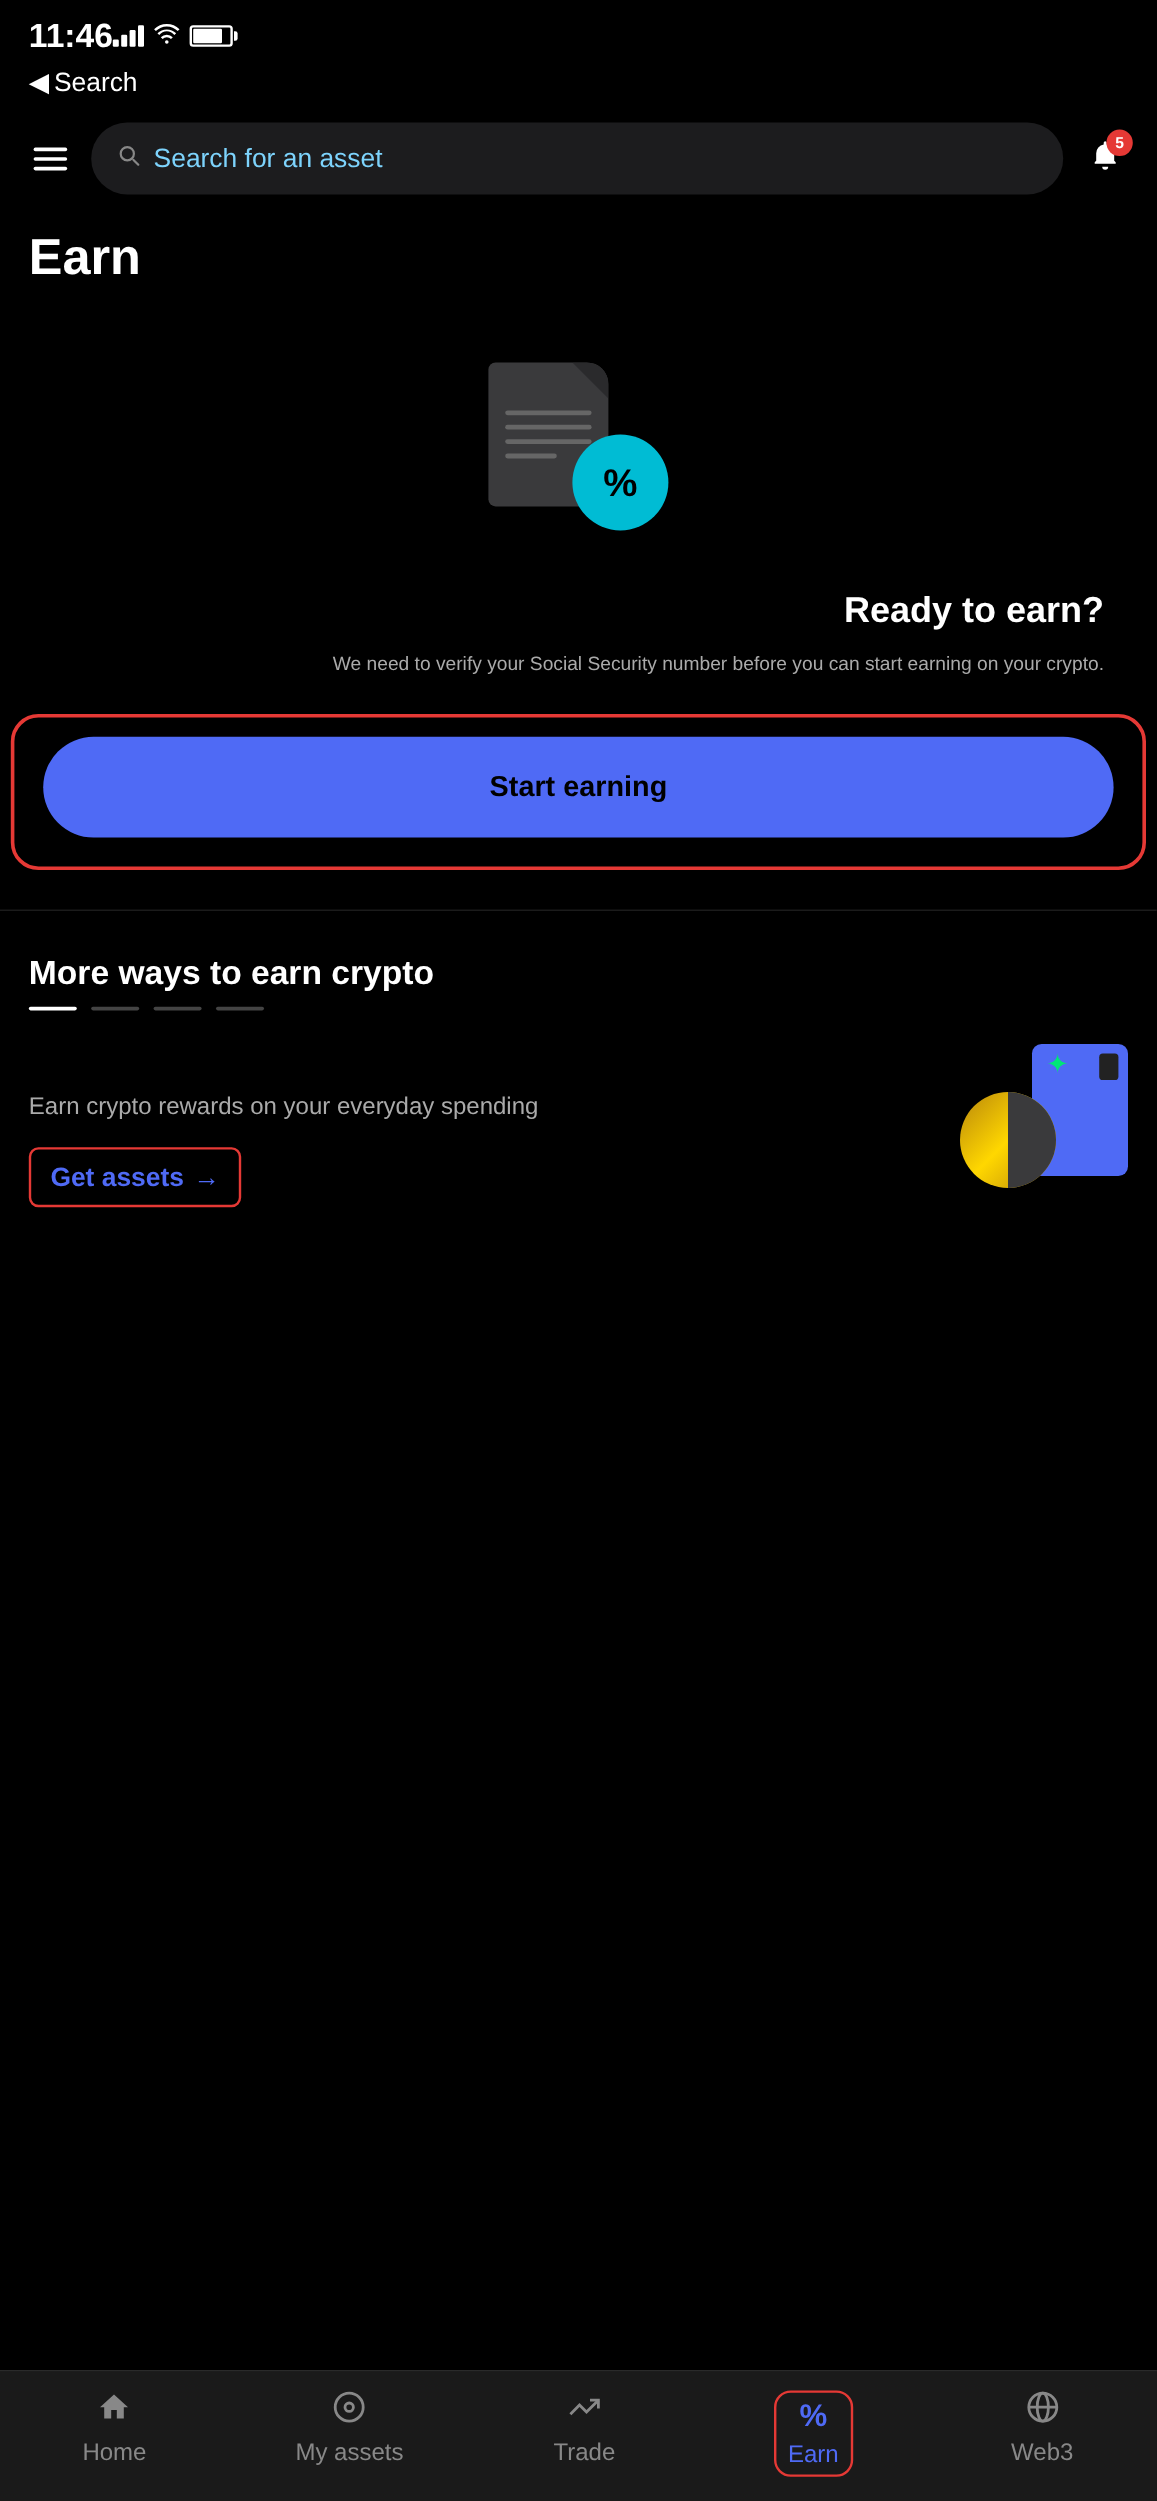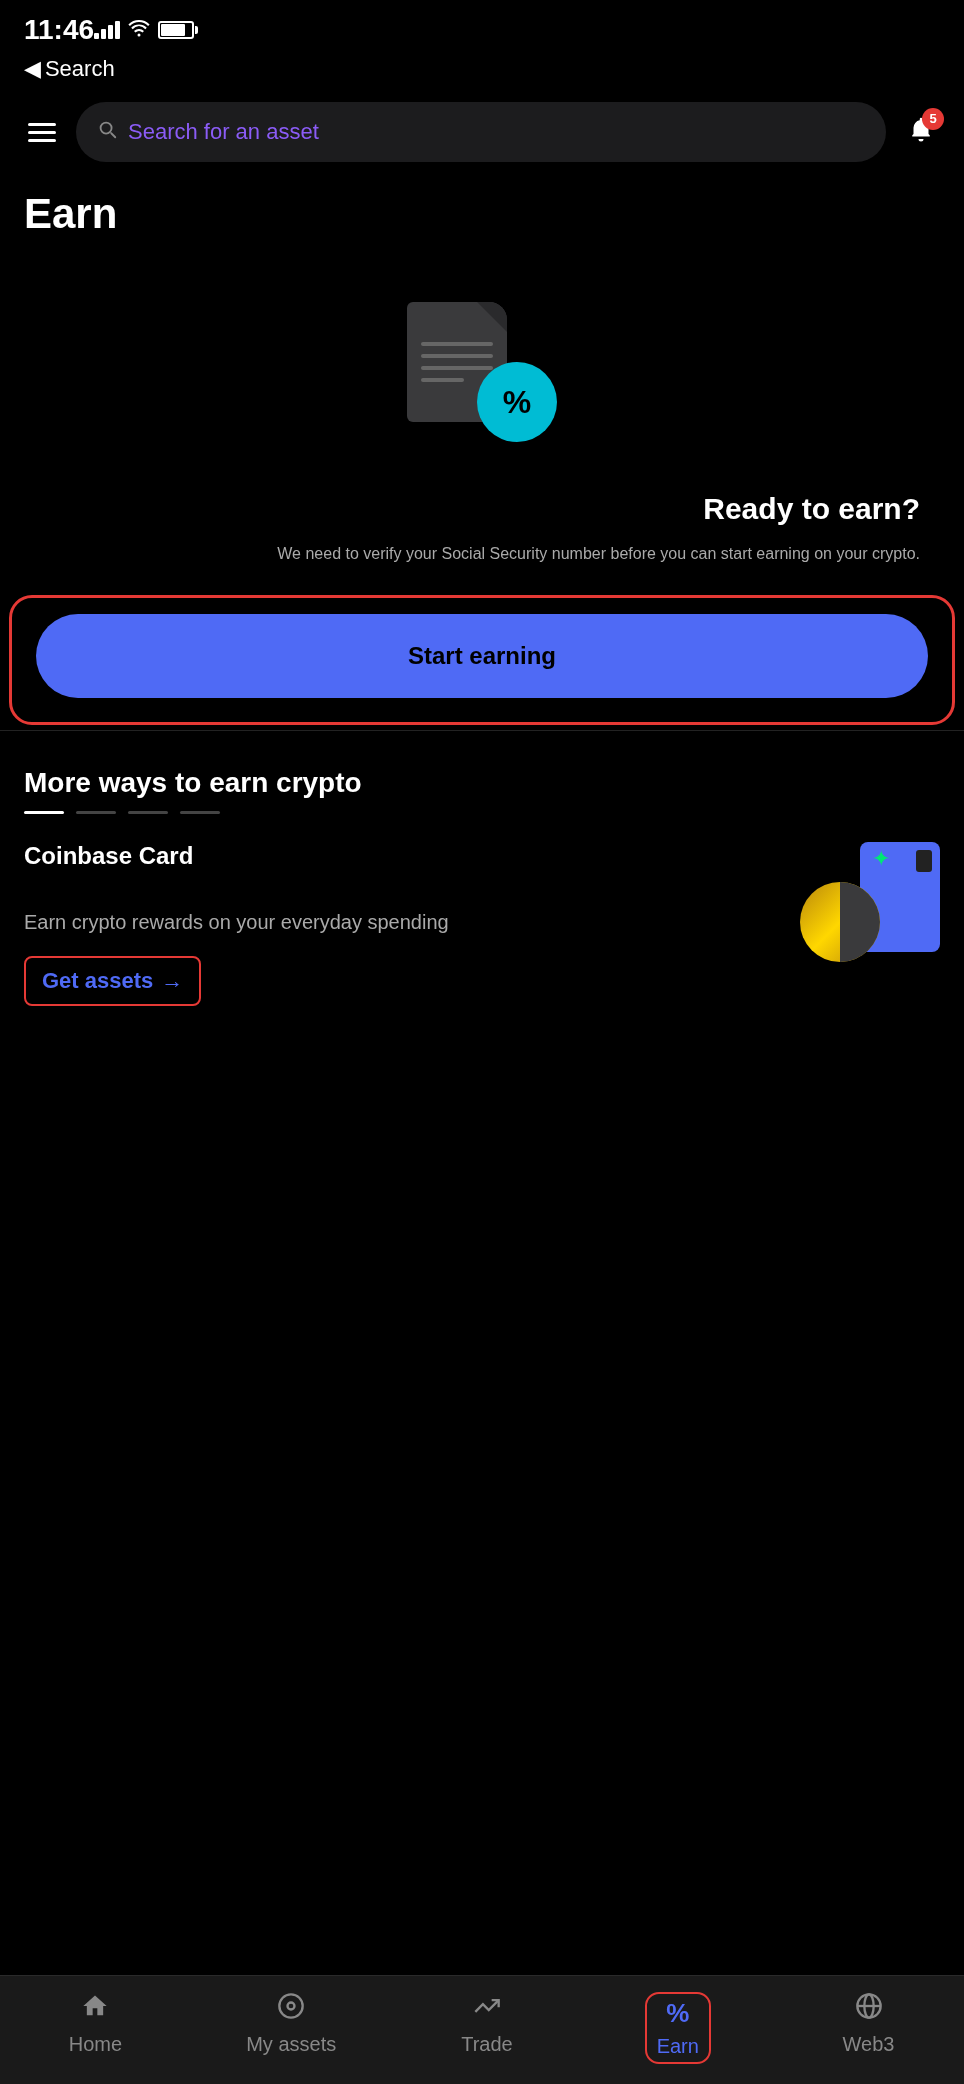--- a/index.html
+++ b/index.html
@@ -143,7 +143,7 @@
     }
 
     .search-placeholder {
-      color: #8b5cf6;
+      color: #7dd3fc;
       font-size: 22px;
     }
 

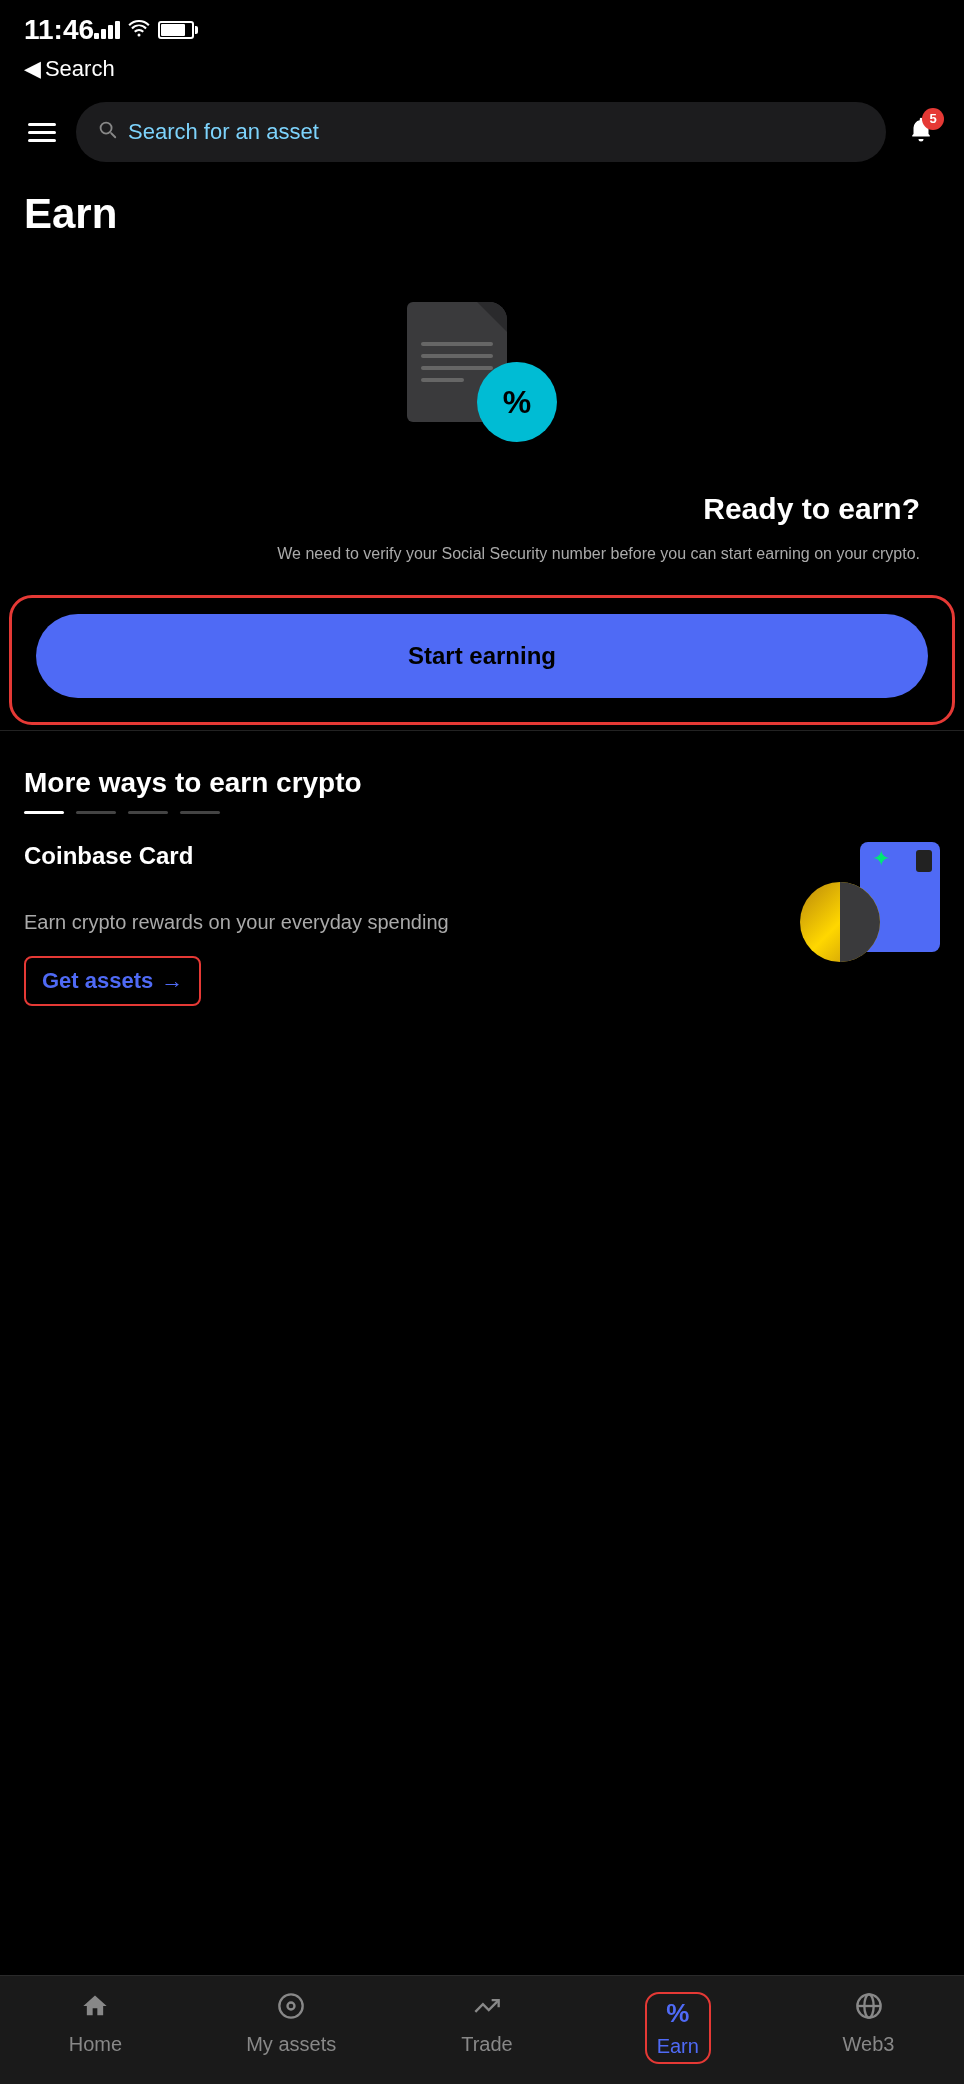--- a/index.html
+++ b/index.html
@@ -272,7 +272,7 @@
     .start-earning-wrapper {
       padding: 16px 24px 24px;
       outline: 3px solid #e53935;
-      margin: 0 12px 8px;
+      margin: 0 12px 36px;
       border-radius: 20px;
     }
 

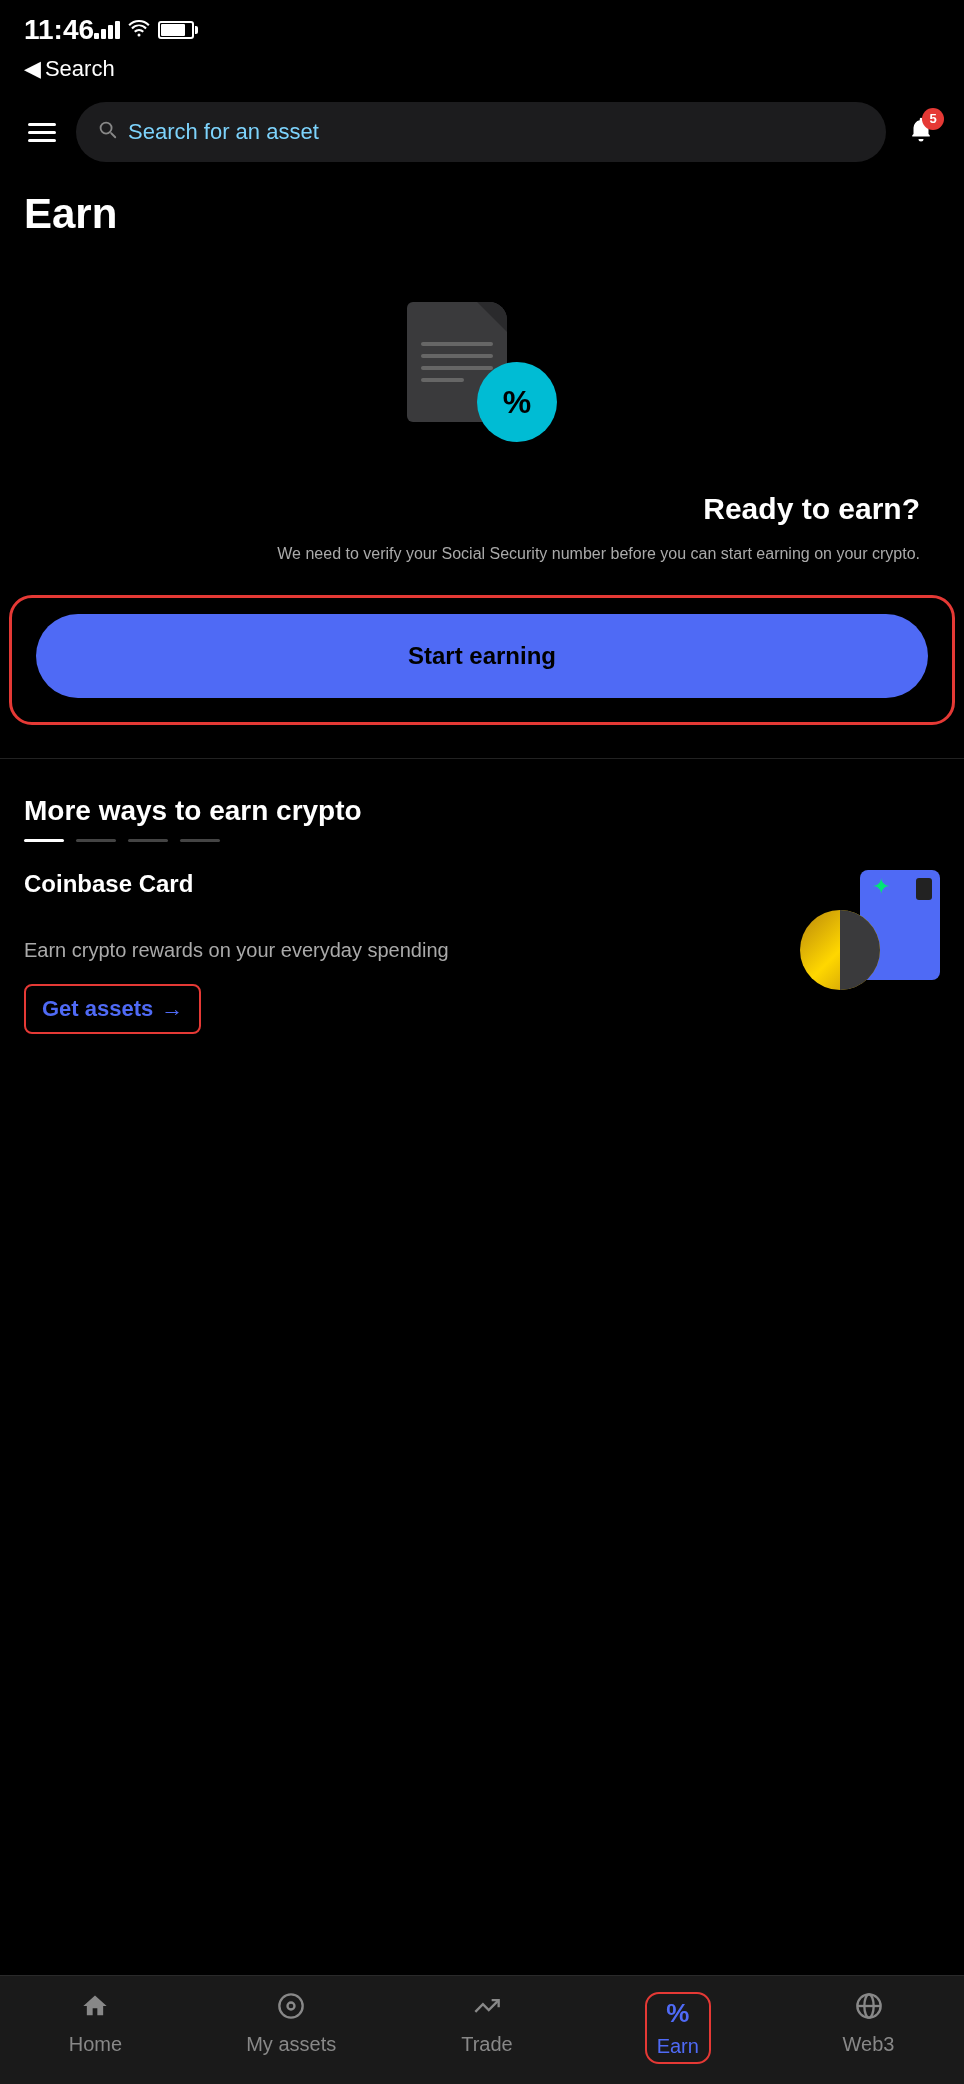--- a/index.html
+++ b/index.html
@@ -585,7 +585,6 @@
 
 <div class="coinbase-card-section">
   <div class="coinbase-card-content">
-    <div class="coinbase-card-title">Coinbase Card</div>
     <div class="coinbase-card-desc">Earn crypto rewards on your everyday spending</div>
     <button class="get-started-btn">
       <span>Get assets</span>

